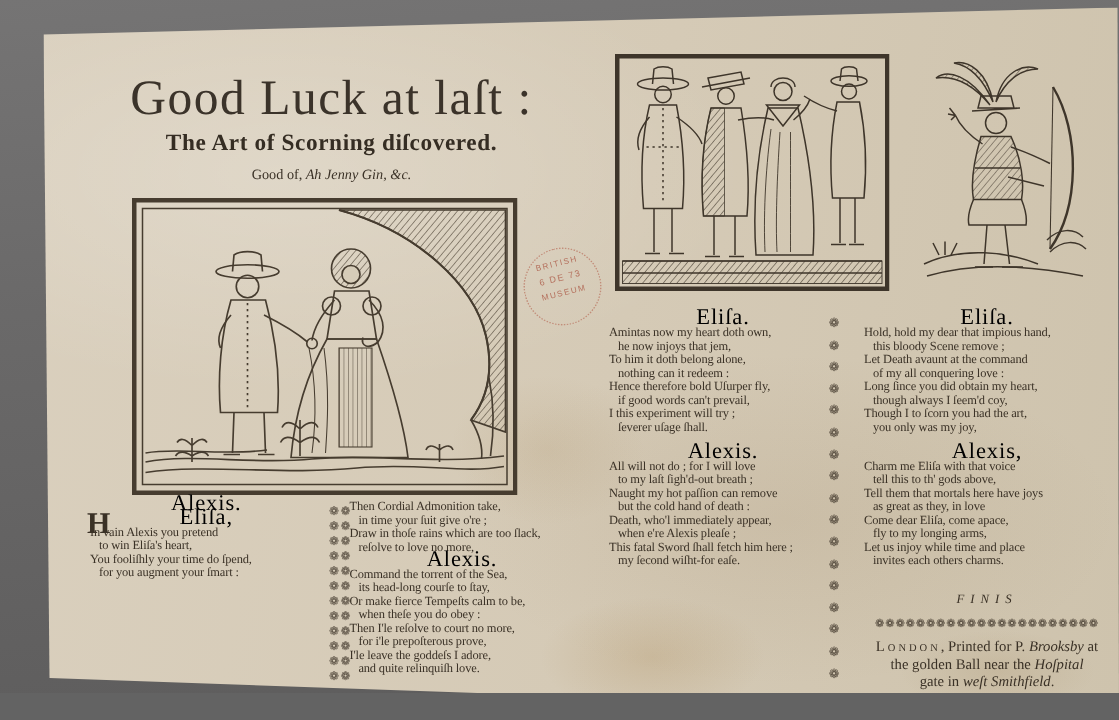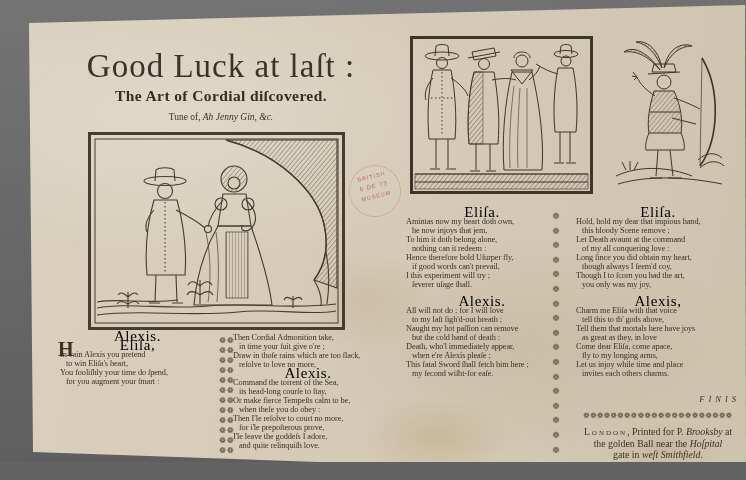--- a/index.html
+++ b/index.html
@@ -62,7 +62,7 @@
 
     <div id="title-block" class="abs">
       <div id="main-title">Good Luck at laſt :</div>
-      <div id="subtitle">The Art of Cordial diſcovered.</div>
+      <div id="subtitle">The Art of Scorning diſcovered.</div>
       <div id="tune-line" class="ink"><span>Tune of,</span><i> Ah Jenny Gin, &amp;c.</i></div>
     </div>
 

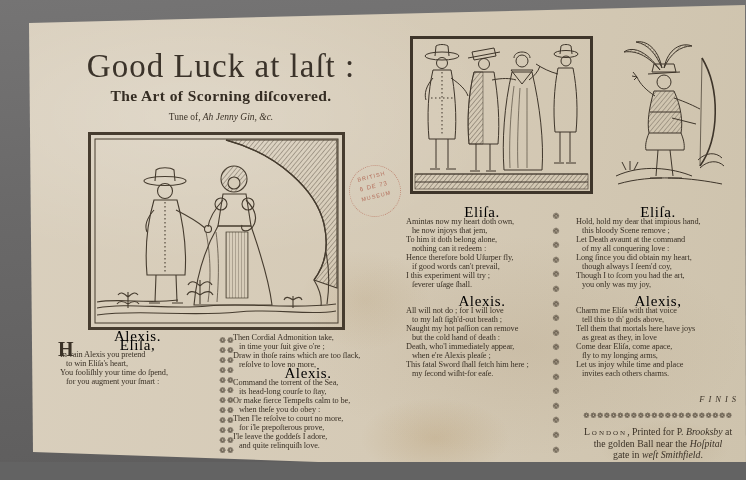--- a/index.html
+++ b/index.html
@@ -63,7 +63,7 @@
     <div id="title-block" class="abs">
       <div id="main-title">Good Luck at laſt :</div>
       <div id="subtitle">The Art of Scorning diſcovered.</div>
-      <div id="tune-line" class="ink"><span>Tune of,</span><i> Ah Jenny Gin, &amp;c.</i></div>
+      <div id="tune-line" class="ink"><span>Good of,</span><i> Ah Jenny Gin, &amp;c.</i></div>
     </div>
 
     <svg class="abs" style="left:88px;top:132px" width="257" height="198" viewBox="0 0 257 198">

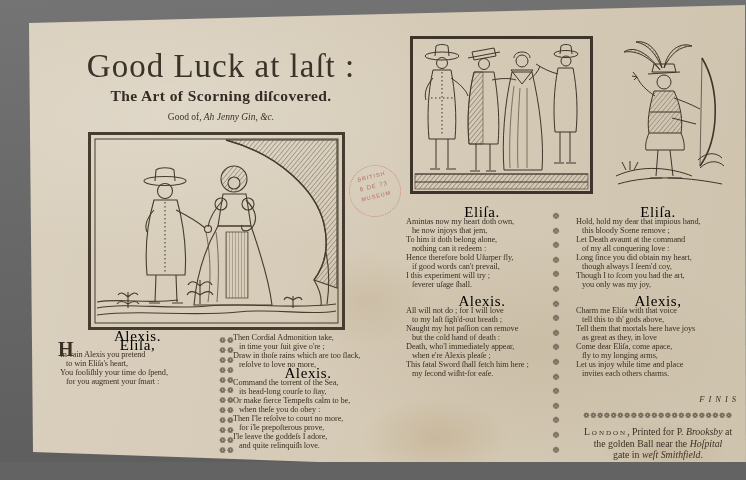--- a/index.html
+++ b/index.html
@@ -37,7 +37,7 @@
   .orn{font-family:"DejaVu Sans",sans-serif;color:#4a4034;white-space:pre;text-align:center;}
   #orn-strip-a{left:215px;top:336px;width:24px;font-size:8px;line-height:10px;letter-spacing:1px;}
   #orn-strip-b{left:548px;top:209px;width:16px;font-size:8.5px;line-height:14.6px;}
-  #finis{margin-top:16px;font-size:8.5px;font-style:italic;letter-spacing:4px;text-align:right;}
+  #finis{margin-top:16px;font-size:8.5px;font-style:italic;letter-spacing:4px;text-align:center;}
   #orn-row{margin-top:7px;font-size:7.5px;letter-spacing:0.5px;overflow:hidden;height:10px;}
   #imprint{margin-top:5px;text-align:center;font-size:9.8px;line-height:11.5px;color:#3a3126;}
   #imprint .city{font-variant:small-caps;letter-spacing:2px;}

